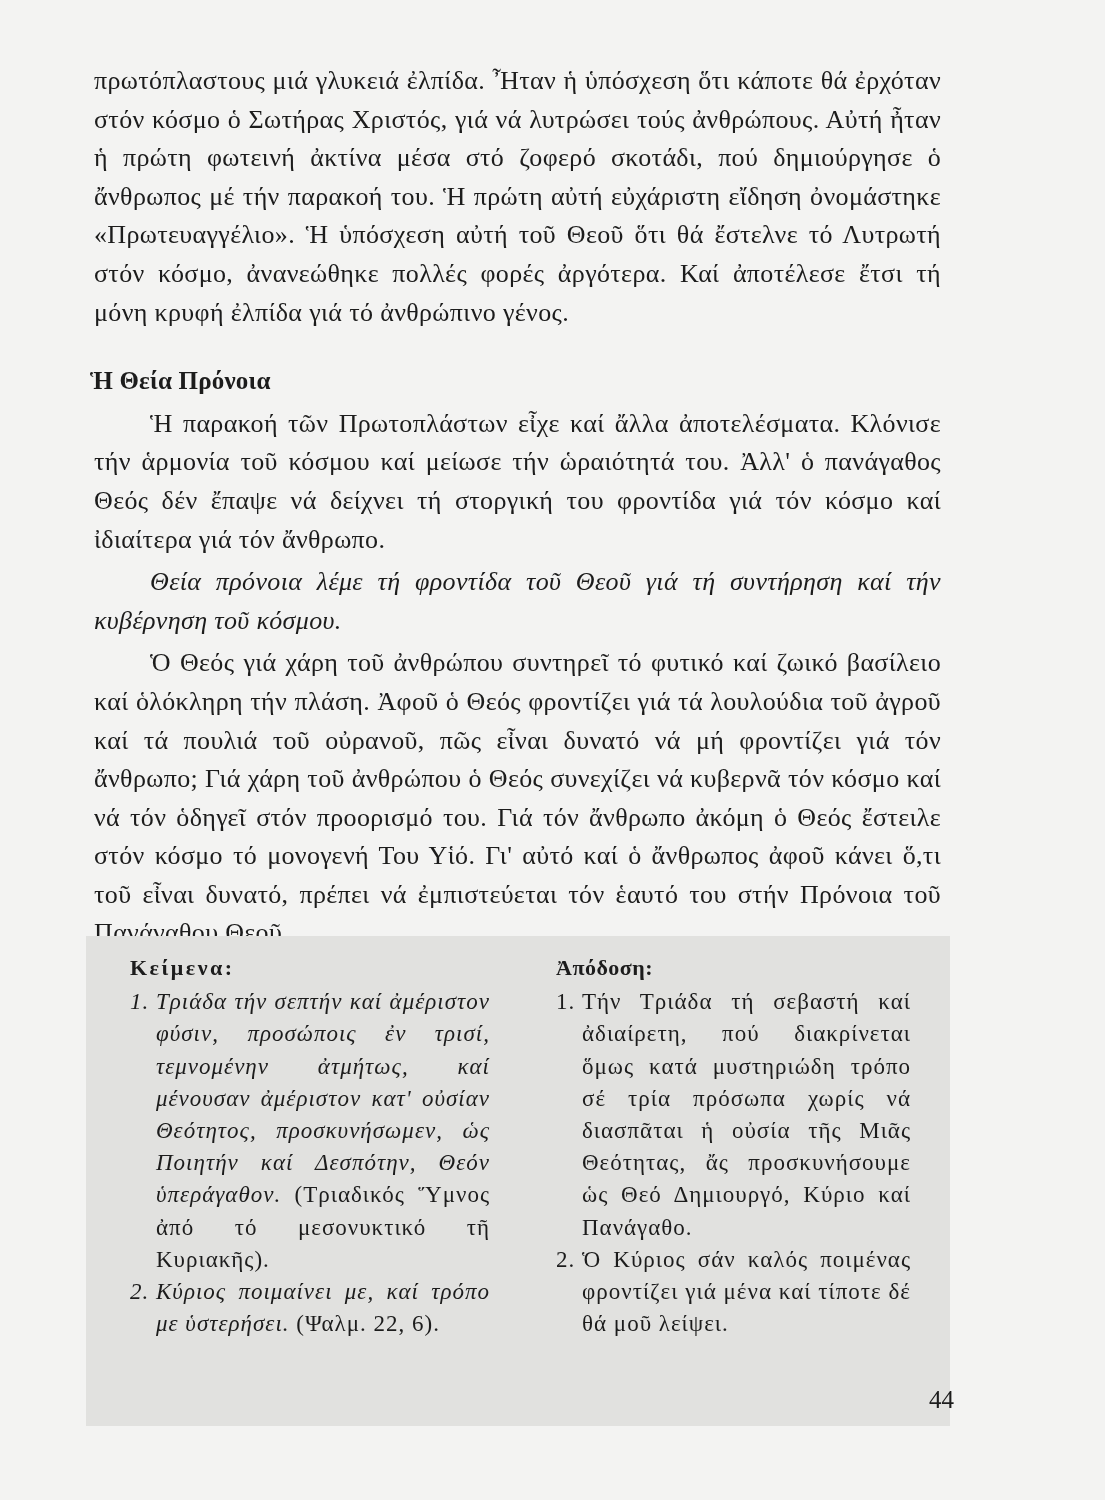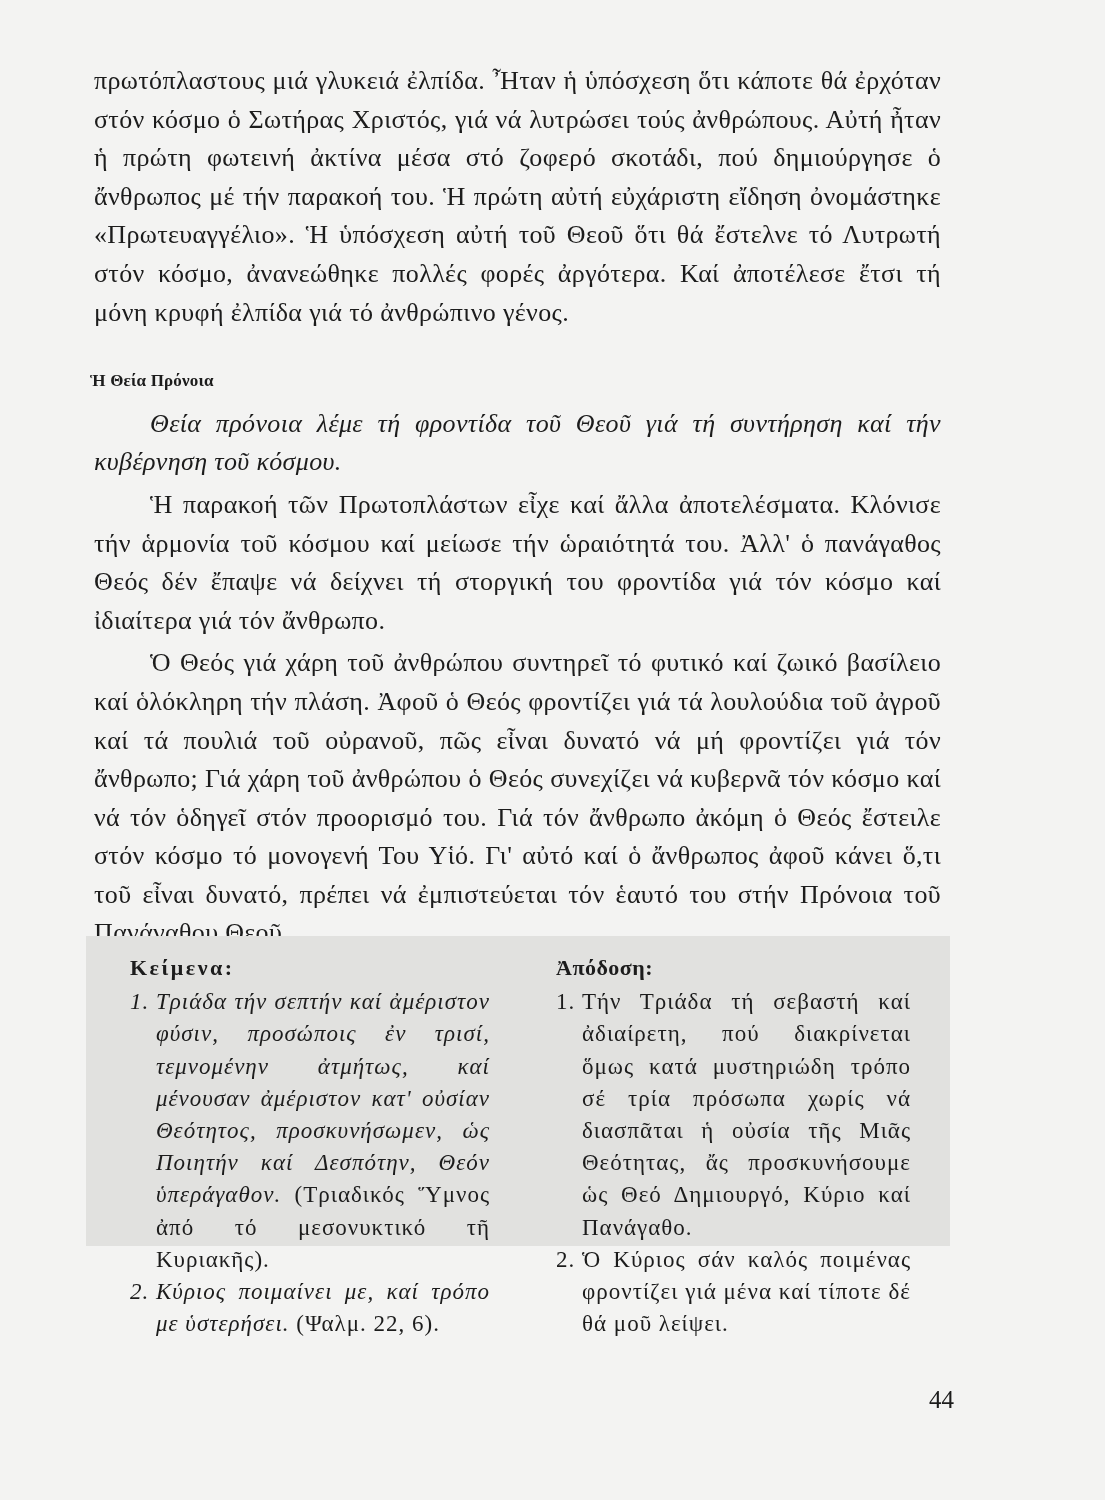--- a/index.html
+++ b/index.html
@@ -20,7 +20,7 @@
     .body-text p { margin: 4px; }
     .indent { text-indent: 56px; }
     .heading {
-      font-weight: bold; font-size: 17px; margin: 30px 0 4px 0;
+      font-weight: bold; font-size: 25px; margin: 30px 0 4px 0;
       letter-spacing: 0.2px;
     }
     .italic { font-style: italic; }

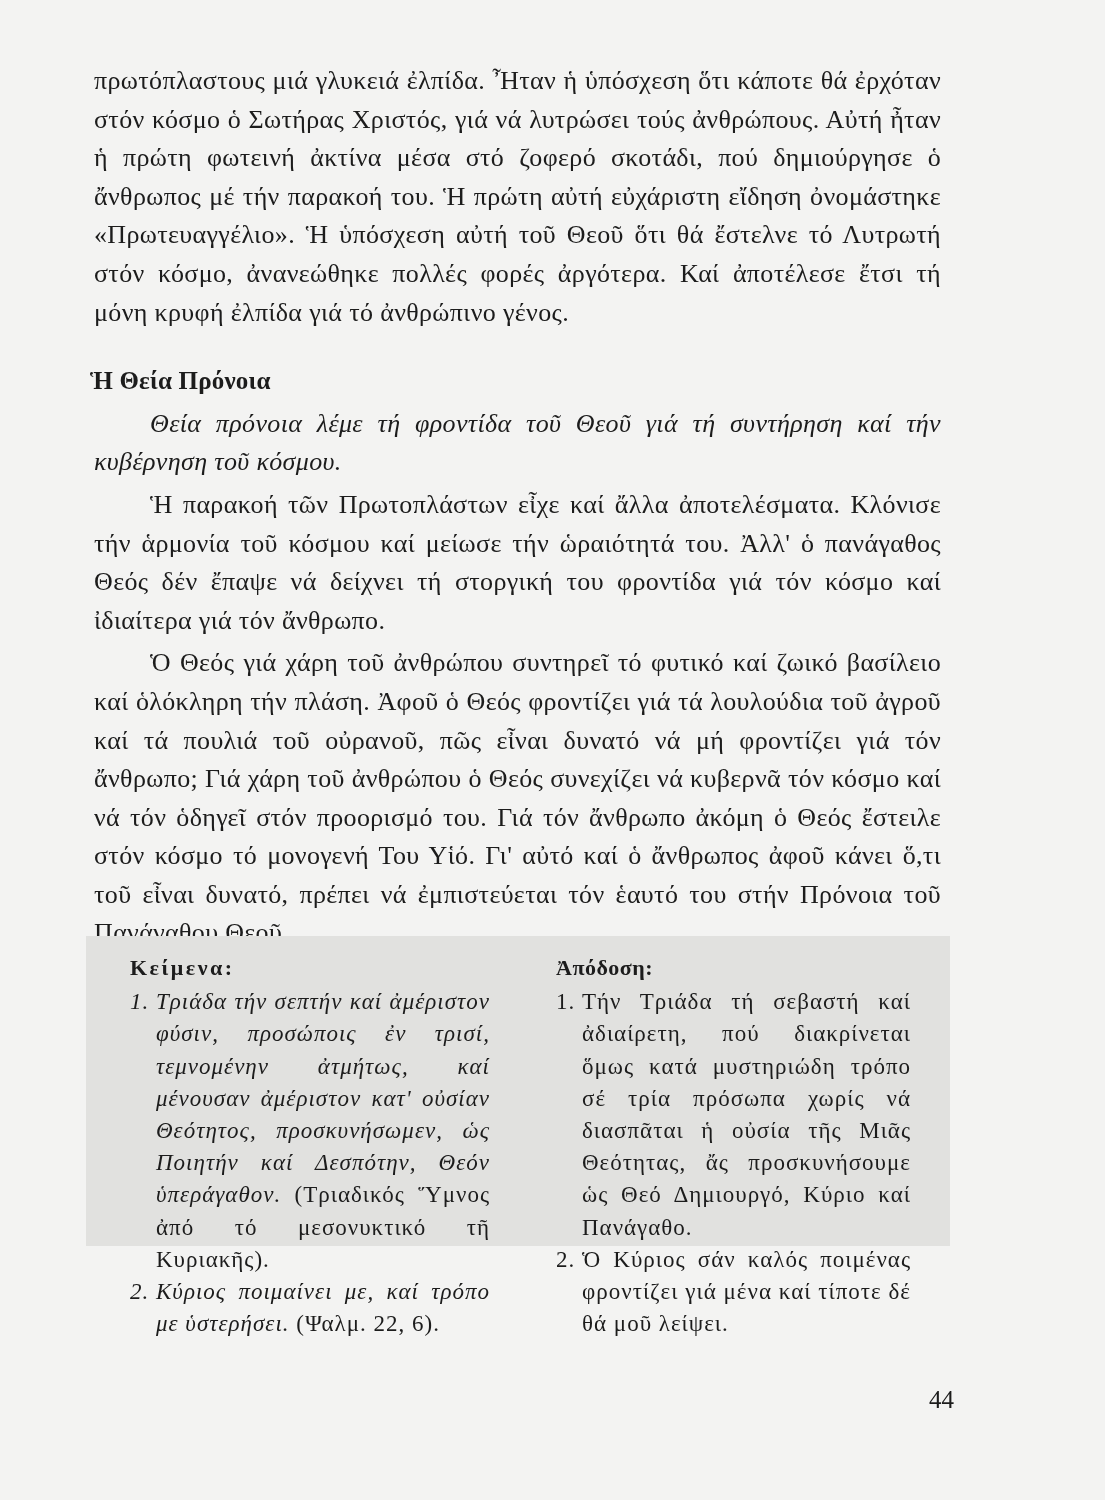--- a/index.html
+++ b/index.html
@@ -53,8 +53,8 @@
   <div class="body-text">
     <p>πρωτόπλαστους μιά γλυκειά ἐλπίδα. Ἦταν ἡ ὑπόσχεση ὅτι κάποτε θά ἐρχόταν στόν κόσμο ὁ Σωτήρας Χριστός, γιά νά λυτρώσει τούς ἀνθρώπους. Αὐτή ἦταν ἡ πρώτη φωτεινή ἀκτίνα μέσα στό ζοφερό σκοτάδι, πού δημιούργησε ὁ ἄνθρωπος μέ τήν παρακοή του. Ἡ πρώτη αὐτή εὐχάριστη εἴδηση ὀνομάστηκε «Πρωτευαγγέλιο». Ἡ ὑπόσχεση αὐτή τοῦ Θεοῦ ὅτι θά ἔστελνε τό Λυτρωτή στόν κόσμο, ἀνανεώθηκε πολλές φορές ἀργότερα. Καί ἀποτέλεσε ἔτσι τή μόνη κρυφή ἐλπίδα γιά τό ἀνθρώπινο γένος.</p>
     <div class="heading">Ἡ Θεία Πρόνοια</div>
+    <p class="indent">Ἡ παρακοή τῶν Πρωτοπλάστων εἶχε καί ἄλλα ἀποτελέσματα. Κλόνισε τήν ἁρμονία τοῦ κόσμου καί μείωσε τήν ὡραιότητά του. Ἀλλ' ὁ πανάγαθος Θεός δέν ἔπαψε νά δείχνει τή στοργική του φροντίδα γιά τόν κόσμο καί ἰδιαίτερα γιά τόν ἄνθρωπο.</p>
     <p class="indent italic">Θεία πρόνοια λέμε τή φροντίδα τοῦ Θεοῦ γιά τή συντήρηση καί τήν κυβέρνηση τοῦ κόσμου.</p>
-    <p class="indent">Ἡ παρακοή τῶν Πρωτοπλάστων εἶχε καί ἄλλα ἀποτελέσματα. Κλόνισε τήν ἁρμονία τοῦ κόσμου καί μείωσε τήν ὡραιότητά του. Ἀλλ' ὁ πανάγαθος Θεός δέν ἔπαψε νά δείχνει τή στοργική του φροντίδα γιά τόν κόσμο καί ἰδιαίτερα γιά τόν ἄνθρωπο.</p>
     <p class="indent">Ὁ Θεός γιά χάρη τοῦ ἀνθρώπου συντηρεῖ τό φυτικό καί ζωικό βασίλειο καί ὁλόκληρη τήν πλάση. Ἀφοῦ ὁ Θεός φροντίζει γιά τά λουλούδια τοῦ ἀγροῦ καί τά πουλιά τοῦ οὐρανοῦ, πῶς εἶναι δυνατό νά μή φροντίζει γιά τόν ἄνθρωπο; Γιά χάρη τοῦ ἀνθρώπου ὁ Θεός συνεχίζει νά κυβερνᾶ τόν κόσμο καί νά τόν ὁδηγεῖ στόν προορισμό του. Γιά τόν ἄνθρωπο ἀκόμη ὁ Θεός ἔστειλε στόν κόσμο τό μονογενή Του Υἱό. Γι' αὐτό καί ὁ ἄνθρωπος ἀφοῦ κάνει ὅ,τι τοῦ εἶναι δυνατό, πρέπει νά ἐμπιστεύεται τόν ἑαυτό του στήν Πρόνοια τοῦ Πανάγαθου Θεοῦ.</p>
   </div>
 

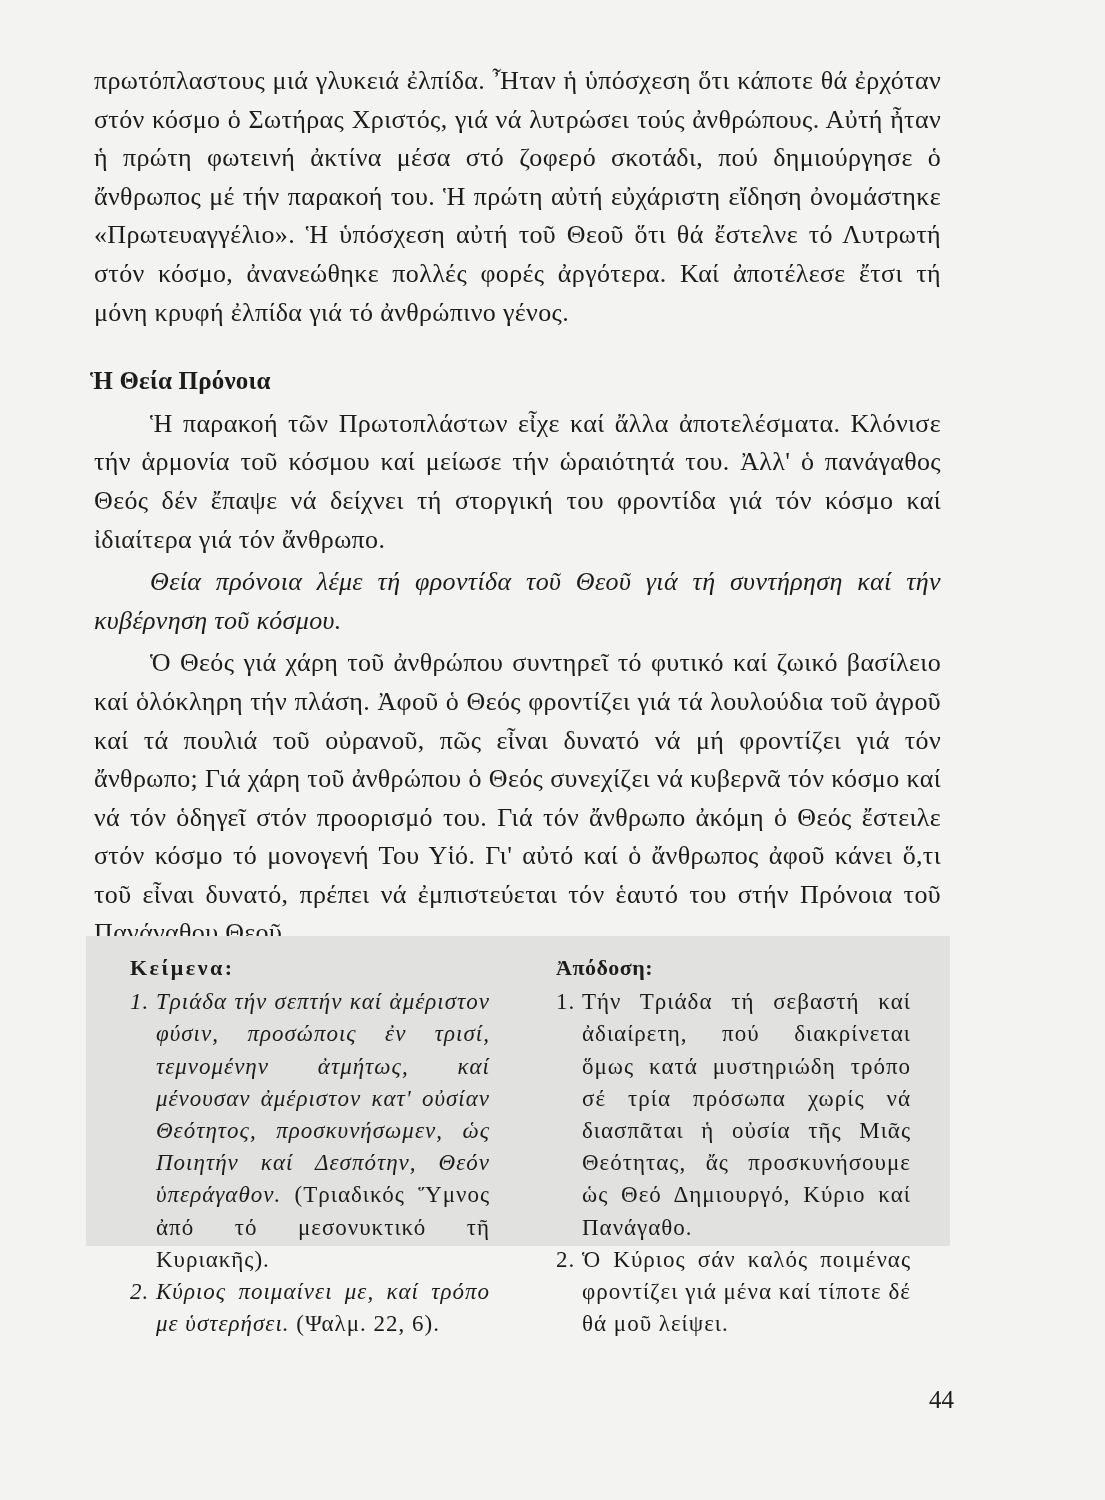--- a/index.html
+++ b/index.html
@@ -25,7 +25,7 @@
     }
     .italic { font-style: italic; }
     .box {
-      position: absolute; left: 86px; top: 936px; width: 864px; height: 310px;
+      position: absolute; left: 86px; top: 936px; width: 864px; height: 490px;
       background: #e1e1df;
     }
     .col {

